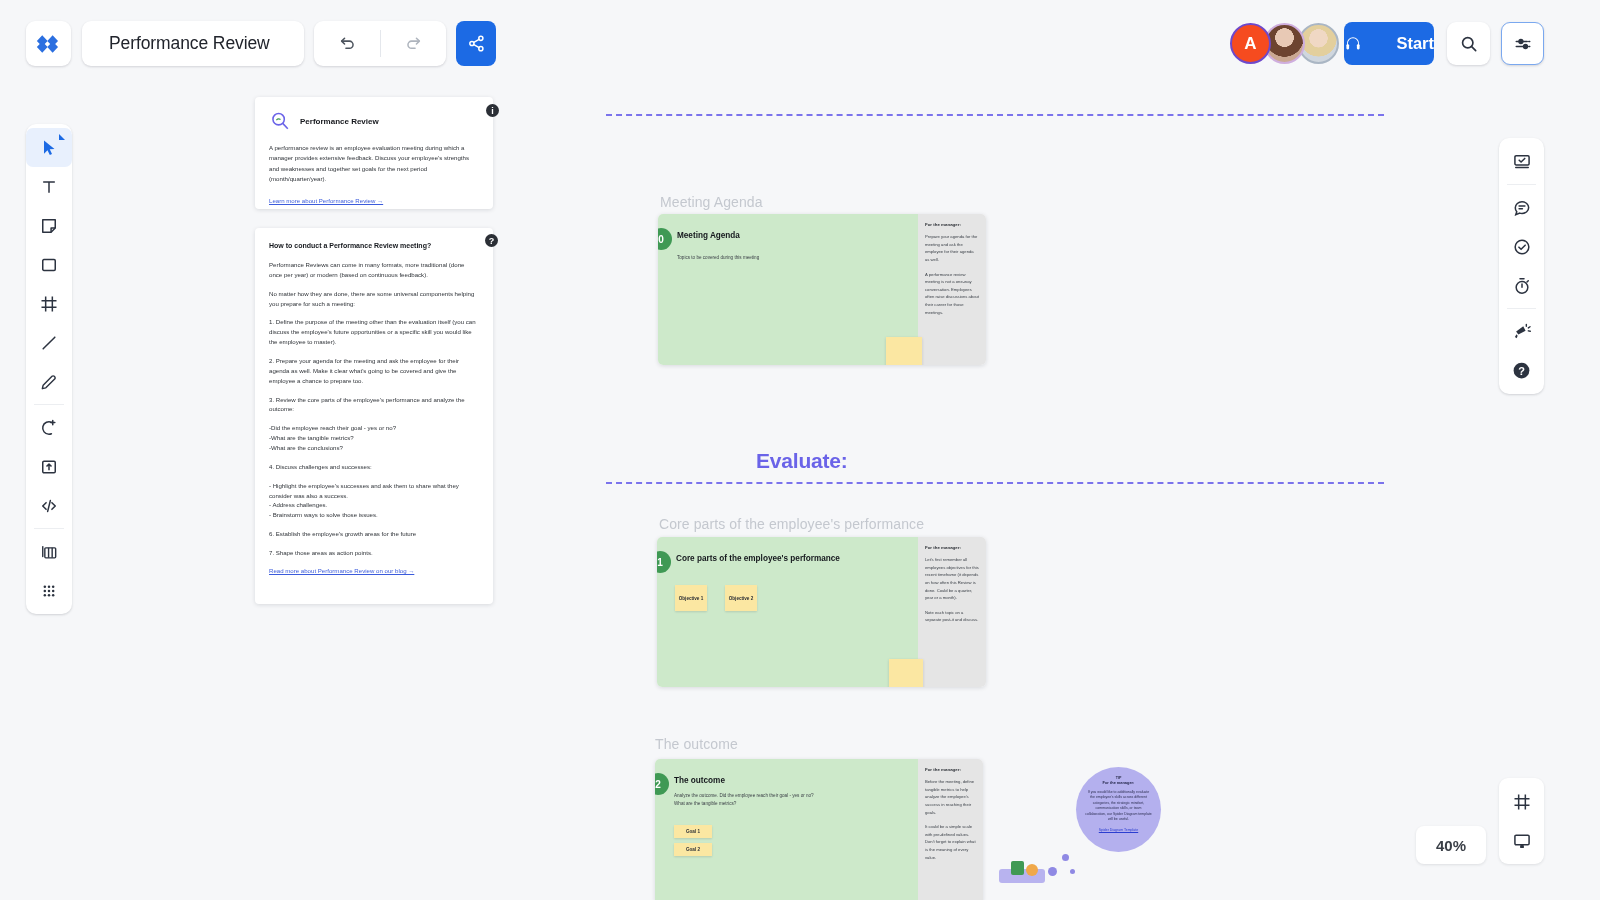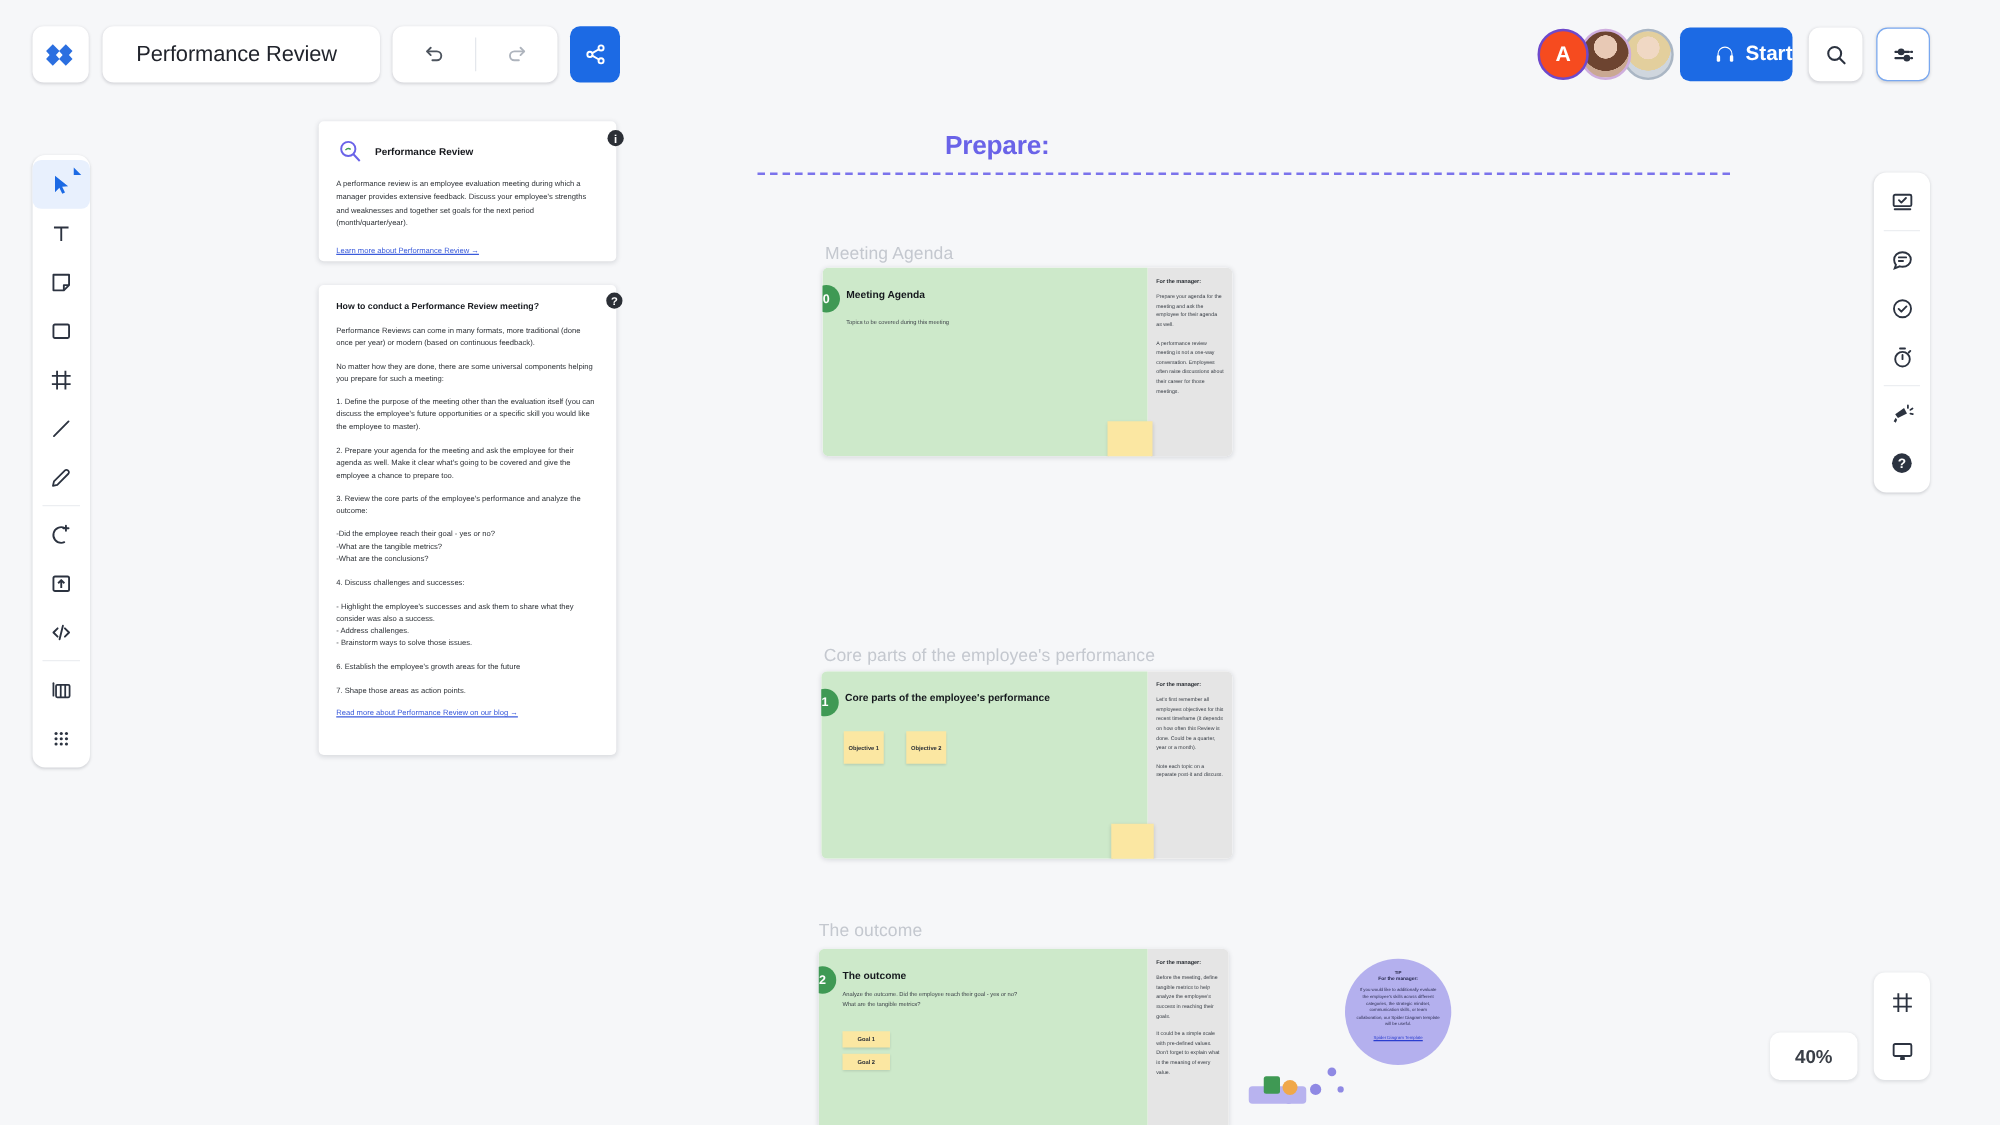--- a/index.html
+++ b/index.html
@@ -44,7 +44,7 @@
   .start-btn {
     position:absolute; right:166px; top:22px; width:90px; height:43px;
     background:#1c6ae4; border-radius:8px; display:flex; align-items:center;
-    justify-content:flex-end; gap:7px; cursor:pointer;
+    justify-content:space-between; gap:7px; cursor:pointer;
   }
   .start-btn span { color:#fff; font-size:16.5px; font-weight:600; }
   .search-btn { right:110px; top:22px; width:43px; height:43px; }

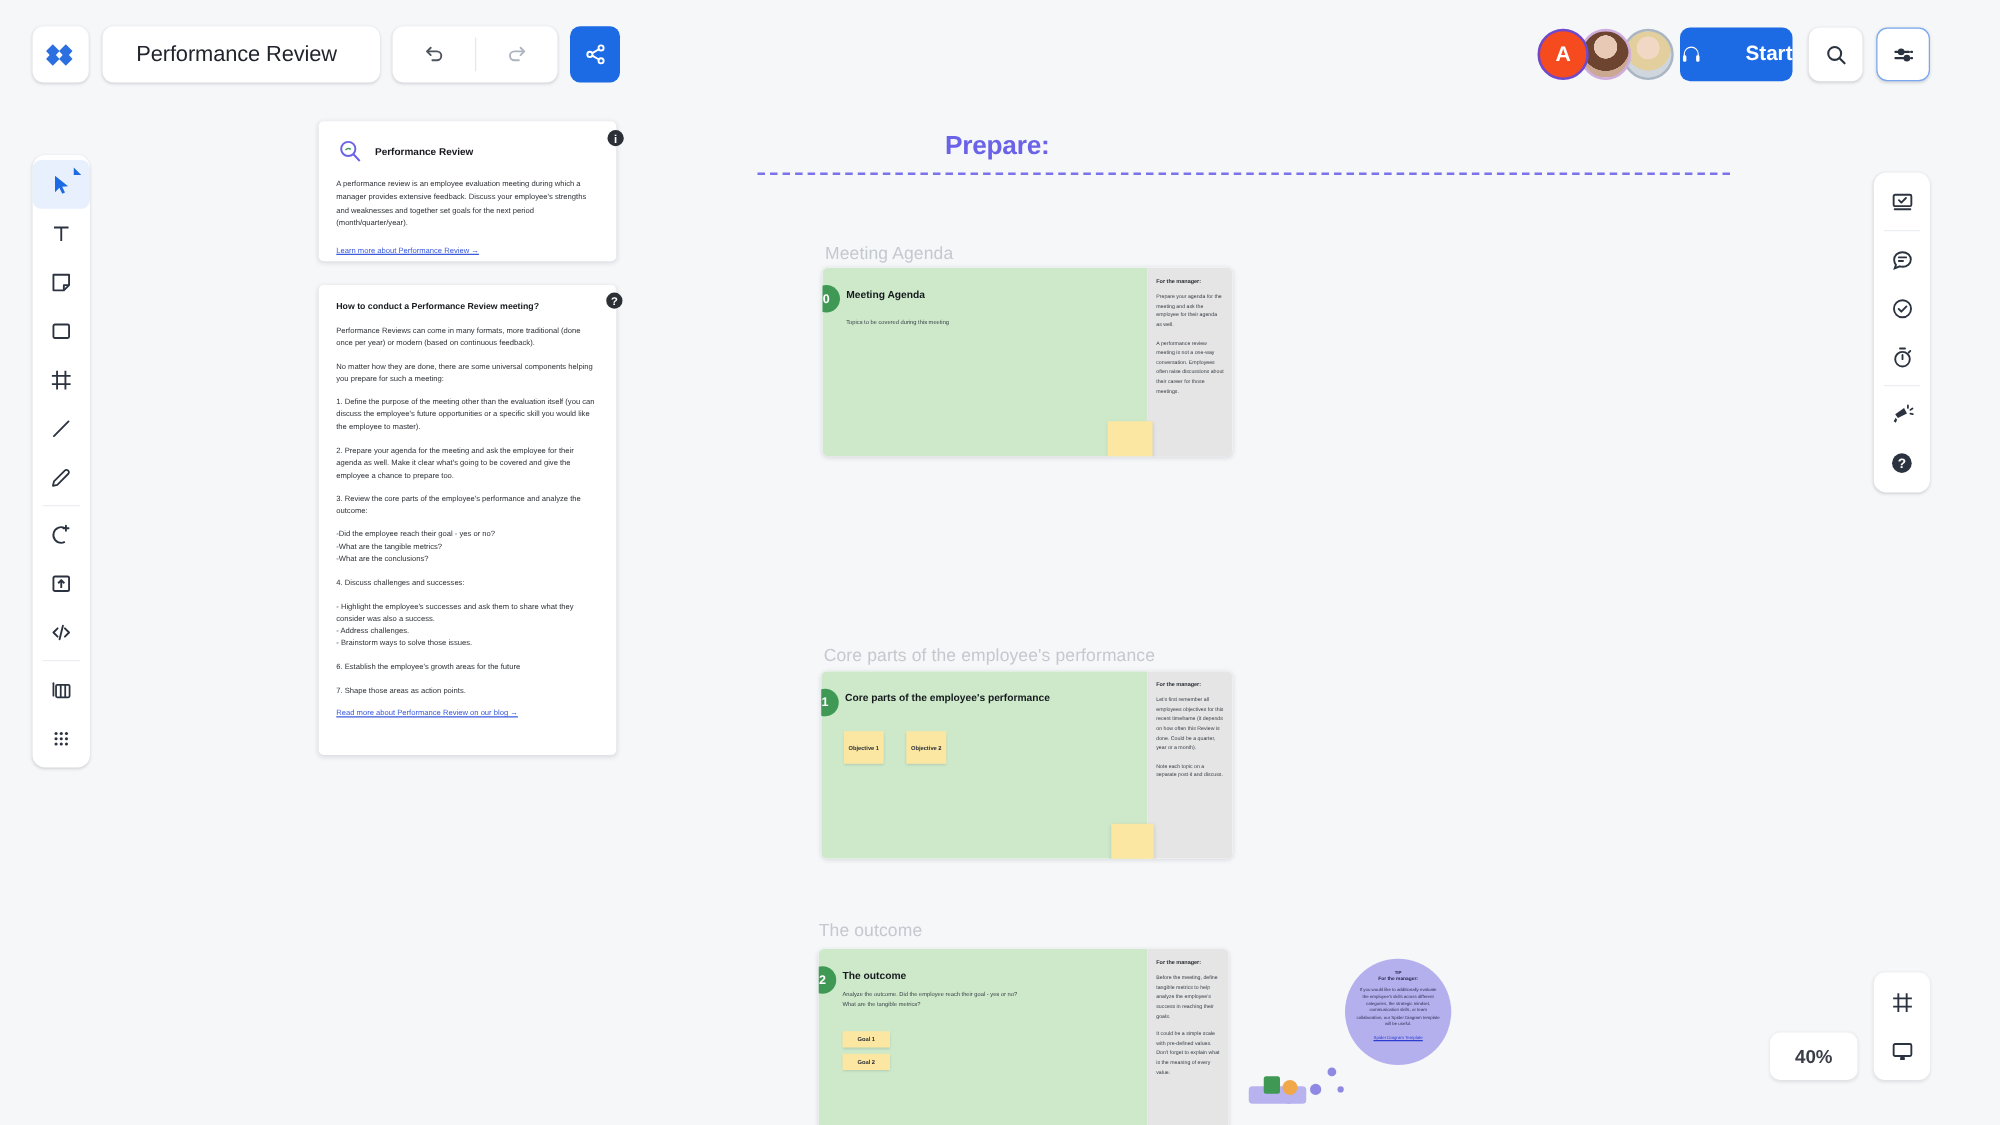--- a/index.html
+++ b/index.html
@@ -153,7 +153,6 @@
   <div class="canvas">
 
     <div class="sect" style="left:606px; top:105px; width:778px;">
-      <div class="sect-label" style="padding-left:150px;">Prepare:</div>
       <div class="sect-line"></div>
     </div>
 

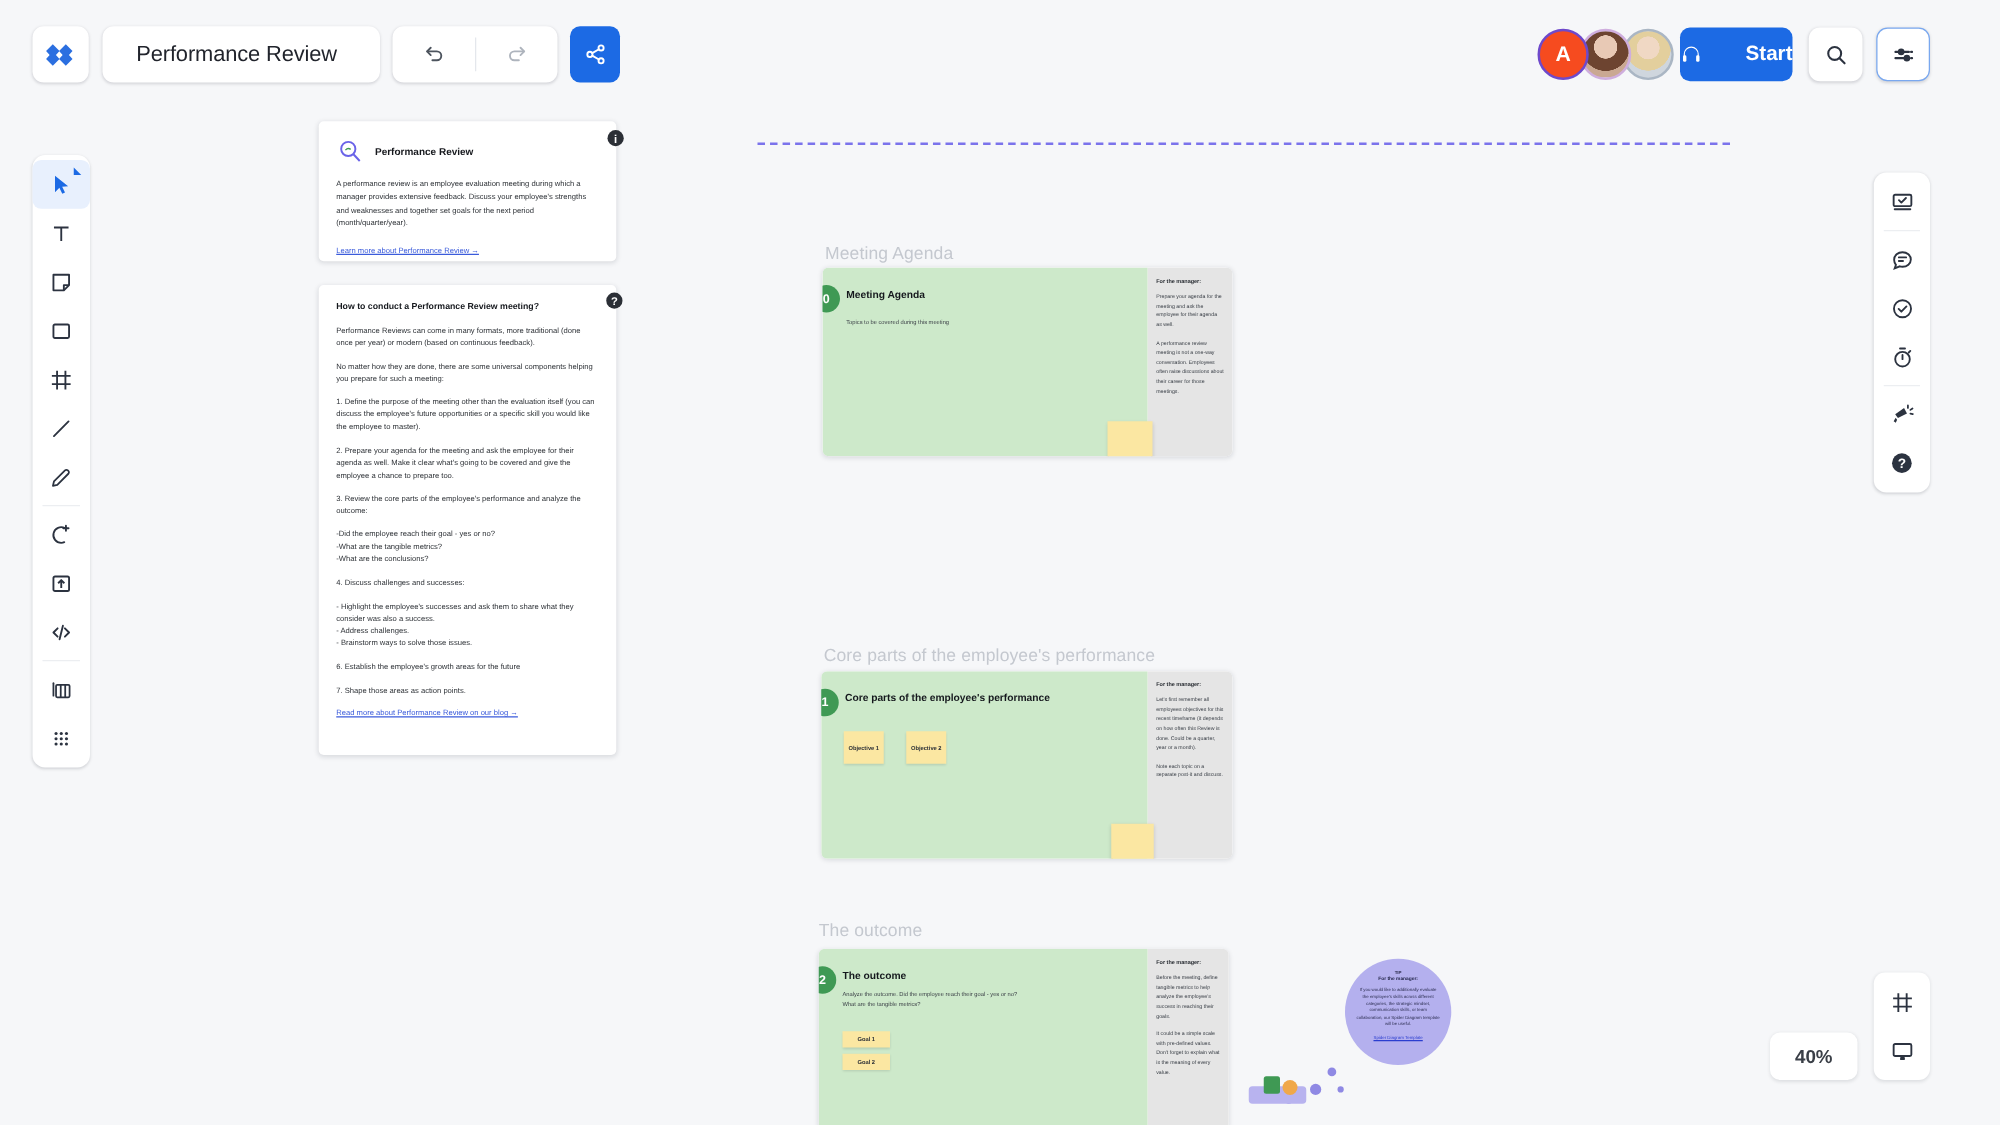--- a/index.html
+++ b/index.html
@@ -171,6 +171,10 @@
       </div>
     </div>
 
+    <div class="sect" style="left:606px; top:449px; width:778px;">
+      <div class="sect-label" style="padding-left:150px;">Evaluate:</div>
+      <div class="sect-line"></div>
+    </div>
 
     <div class="frame-name" style="left:659px; top:516px;">Core parts of the employee's performance</div>
     <div class="frame" style="left:657px; top:537px; width:329px; height:150px;">

